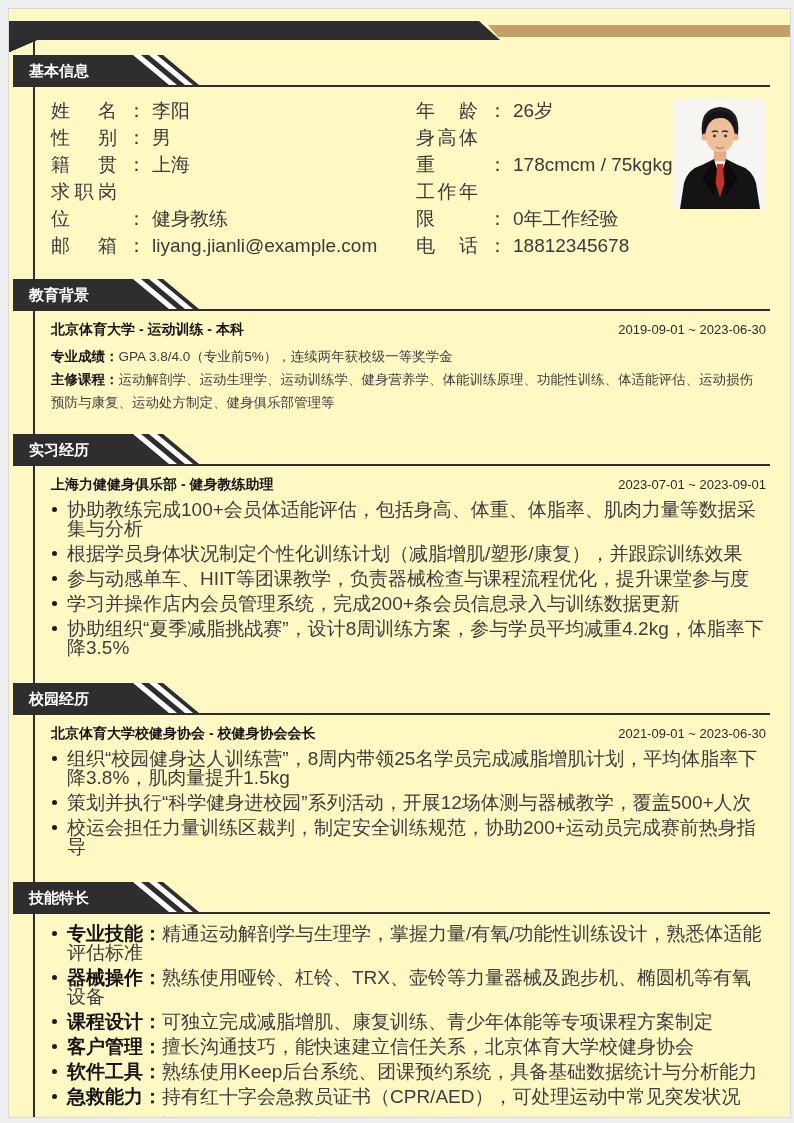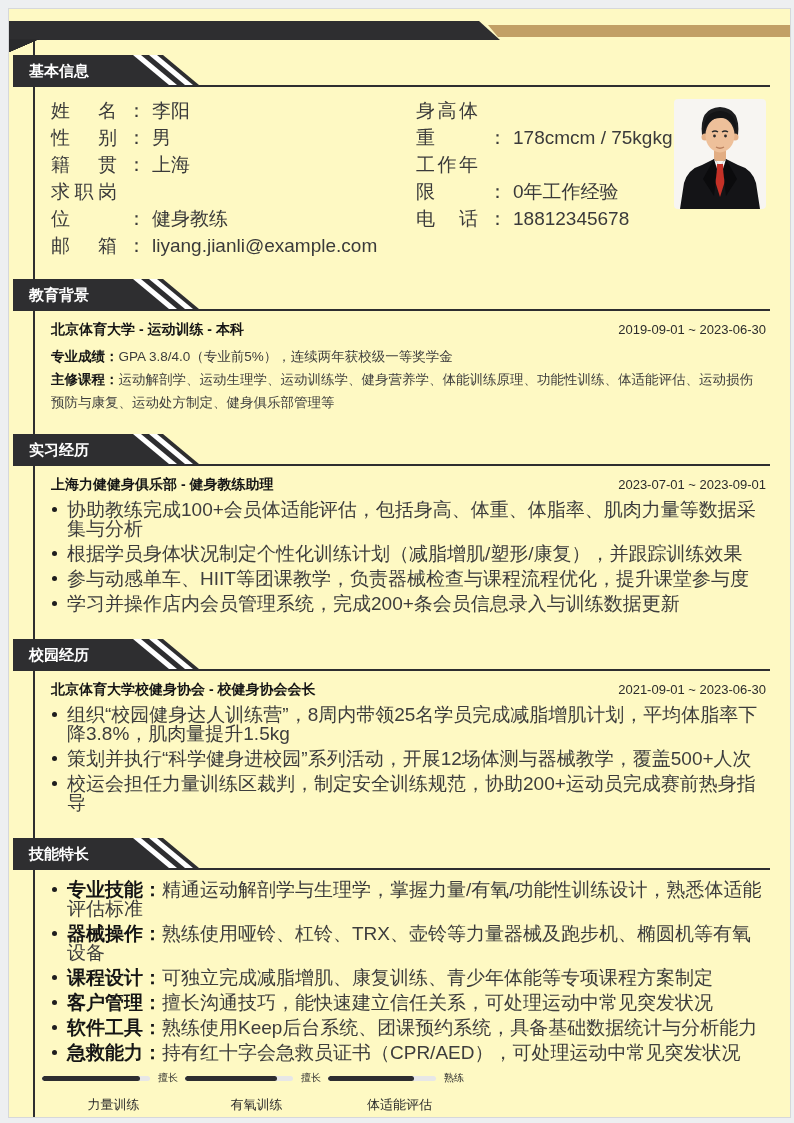--- a/index.html
+++ b/index.html
@@ -107,6 +107,7 @@
             <div><span class="lb">邮箱</span><span class="cl">：</span><span>liyang.jianli@example.com</span></div>
           </div>
           <div class="basic-col right">
+            <div><span class="lb">年龄</span><span class="cl">：</span><span>26岁</span></div>
             <div><span class="lb">身高体重</span><span class="cl">：</span><span>178cmcm / 75kgkg</span></div>
             <div><span class="lb">工作年限</span><span class="cl">：</span><span>0年工作经验</span></div>
             <div><span class="lb">电话</span><span class="cl">：</span><span>18812345678</span></div>

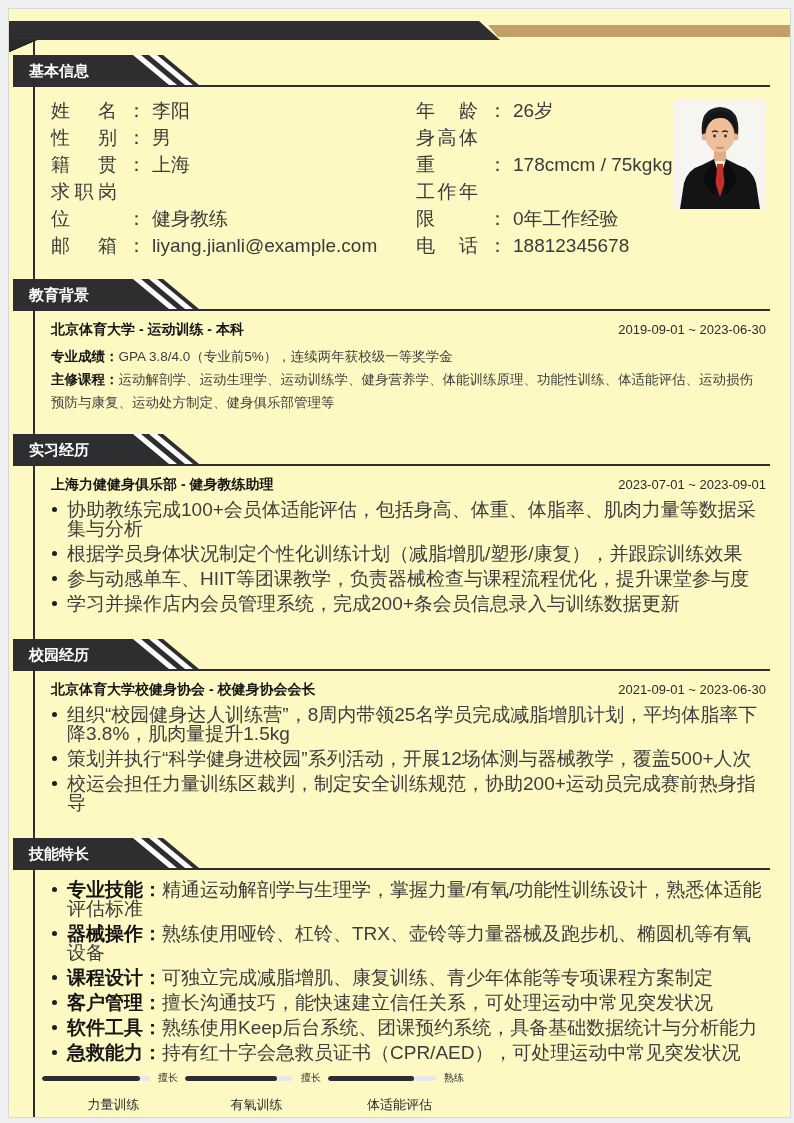--- a/index.html
+++ b/index.html
@@ -177,6 +177,7 @@
           <li><span class="dot"></span><span>根据学员身体状况制定个性化训练计划（减脂增肌/塑形/康复），并跟踪训练效果</span></li>
           <li><span class="dot"></span><span>参与动感单车、HIIT等团课教学，负责器械检查与课程流程优化，提升课堂参与度</span></li>
           <li><span class="dot"></span><span>学习并操作店内会员管理系统，完成200+条会员信息录入与训练数据更新</span></li>
+          <li><span class="dot"></span><span>协助组织“夏季减脂挑战赛”，设计8周训练方案，参与学员平均减重4.2kg，体脂率下降3.5%</span></li>
         </ul>
       </div>
     </div>

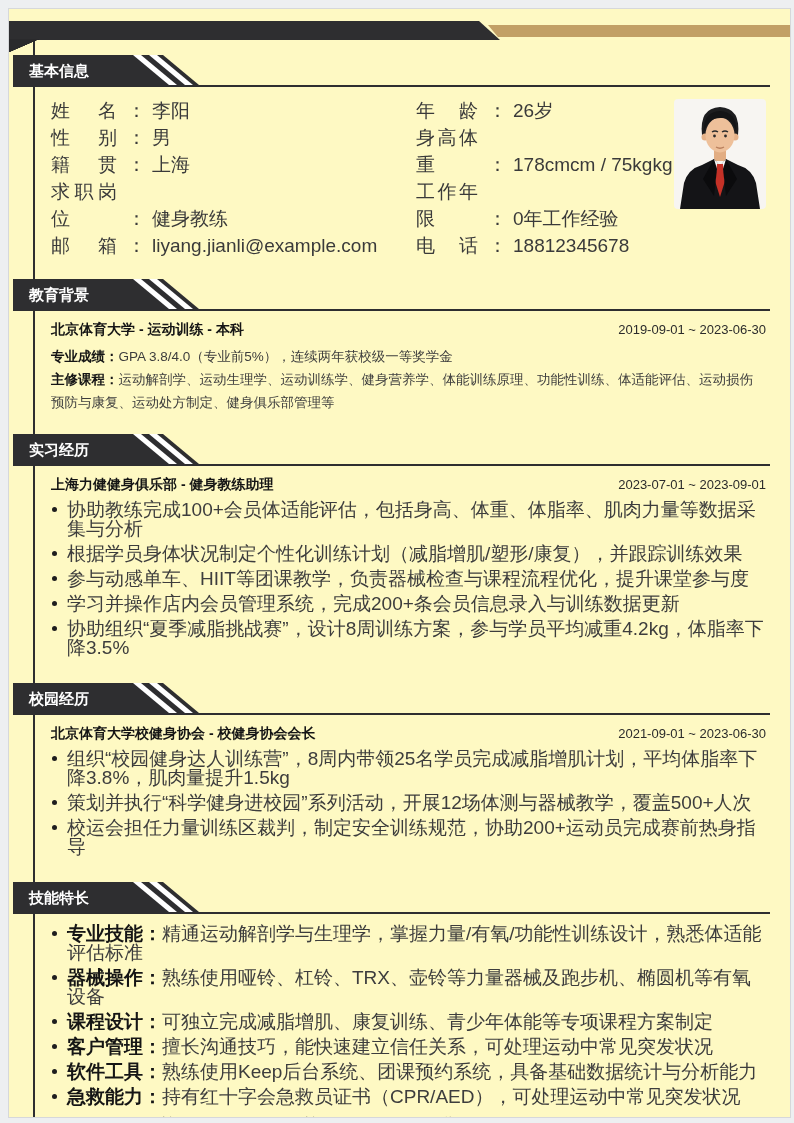--- a/index.html
+++ b/index.html
@@ -220,7 +220,7 @@
           <li><span class="dot"></span><b>专业技能</b><b>：</b><span>精通运动解剖学与生理学，掌握力量/有氧/功能性训练设计，熟悉体适能评估标准</span></li>
           <li><span class="dot"></span><b>器械操作</b><b>：</b><span>熟练使用哑铃、杠铃、TRX、壶铃等力量器械及跑步机、椭圆机等有氧设备</span></li>
           <li><span class="dot"></span><b>课程设计</b><b>：</b><span>可独立完成减脂增肌、康复训练、青少年体能等专项课程方案制定</span></li>
-          <li><span class="dot"></span><b>客户管理</b><b>：</b><span>擅长沟通技巧，能快速建立信任关系，可处理运动中常见突发状况</span></li>
+          <li><span class="dot"></span><b>客户管理</b><b>：</b><span>擅长沟通技巧，能快速建立信任关系，北京体育大学校健身协会</span></li>
           <li><span class="dot"></span><b>软件工具</b><b>：</b><span>熟练使用Keep后台系统、团课预约系统，具备基础数据统计与分析能力</span></li>
           <li><span class="dot"></span><b>急救能力</b><b>：</b><span>持有红十字会急救员证书（CPR/AED），可处理运动中常见突发状况</span></li>
         </ul>

